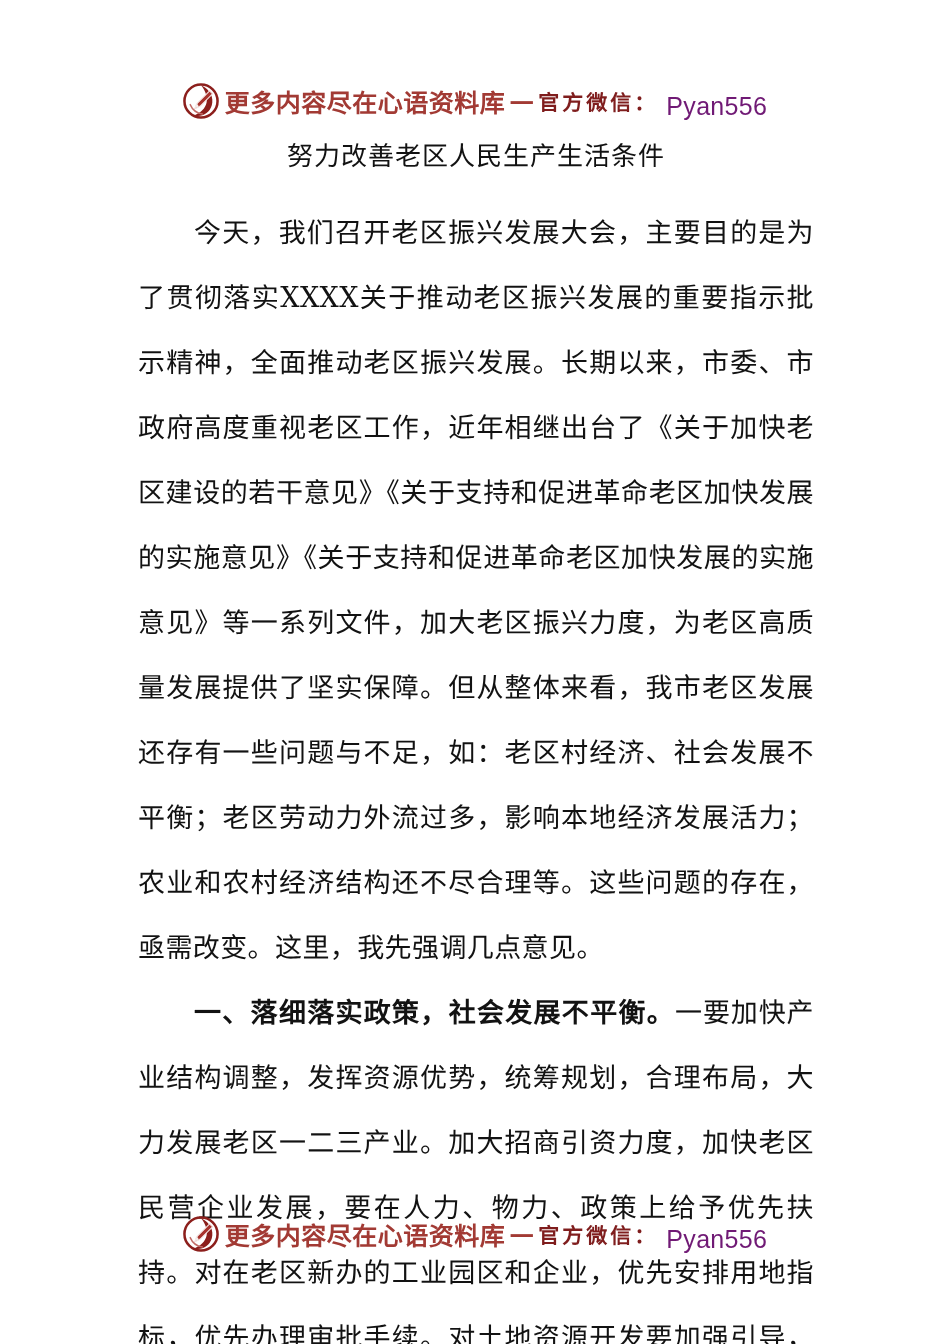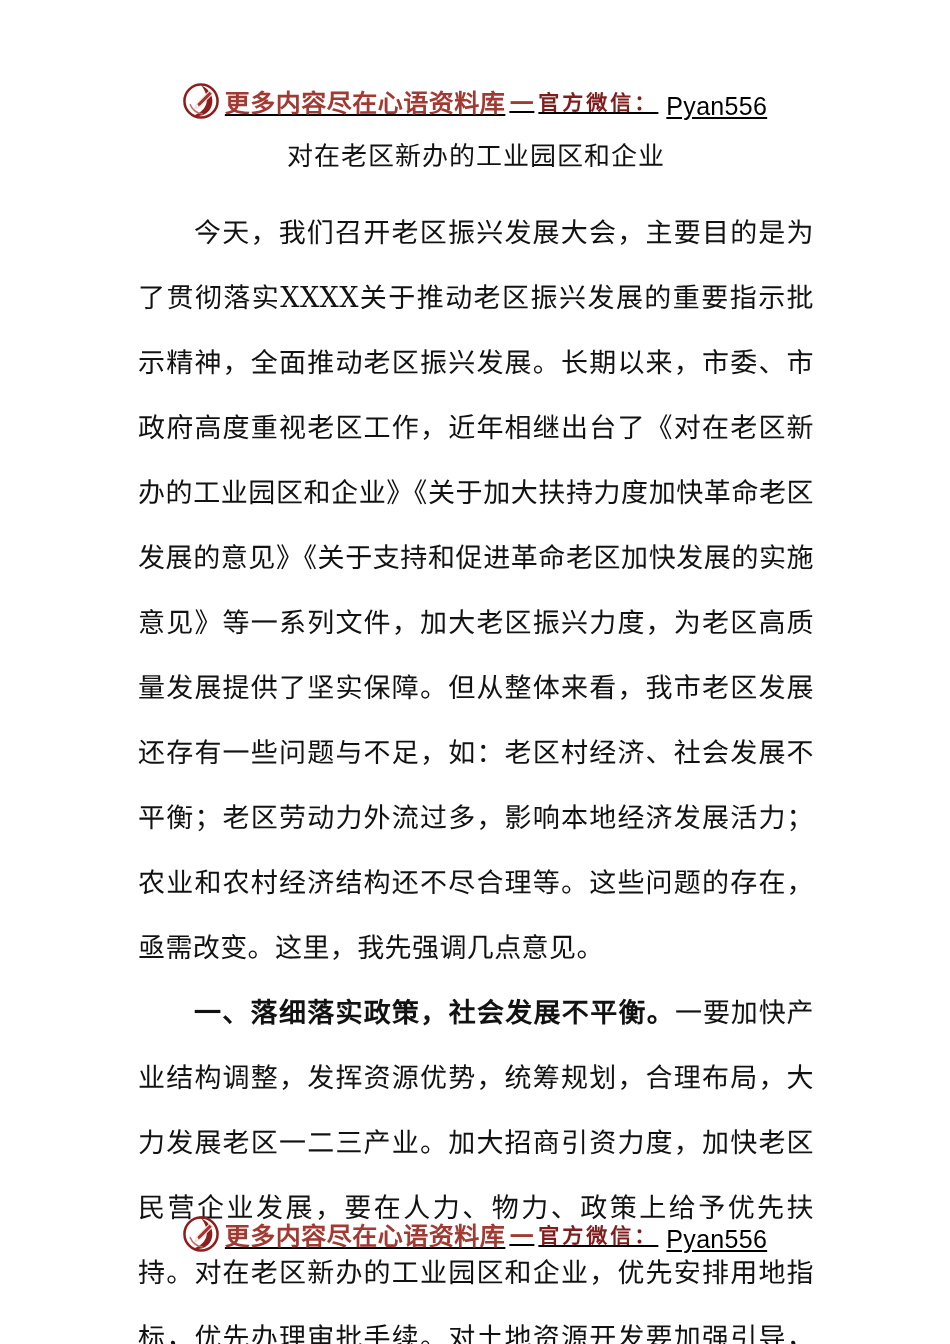--- a/index.html
+++ b/index.html
@@ -27,7 +27,6 @@
     justify-content: center;
     gap: 6px;
     white-space: nowrap;
-    text-decoration: underline;
   }
   .watermark-top { top: 80px; }
   .watermark-bottom { top: 1213px; }

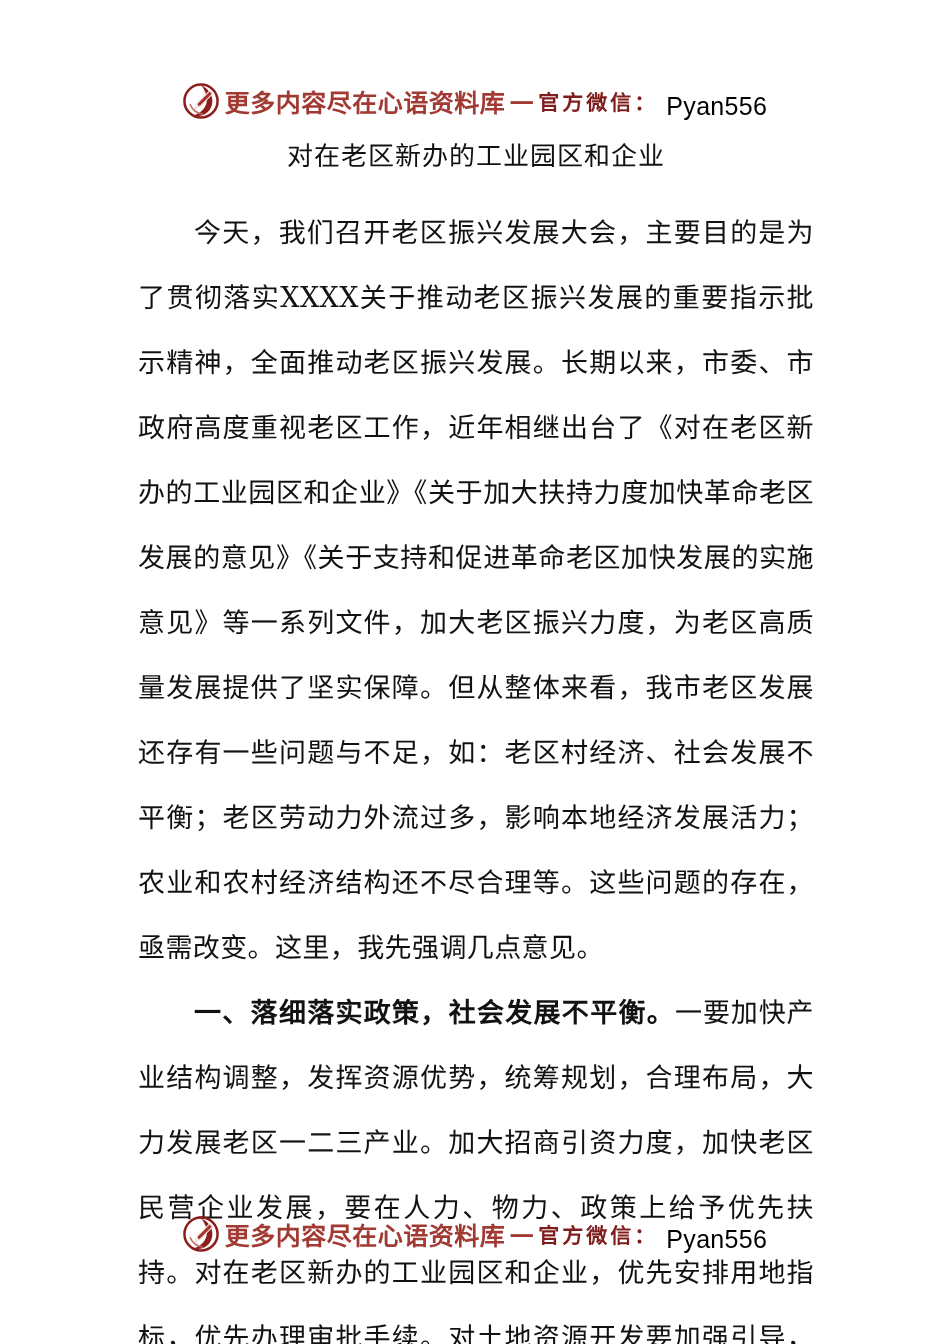--- a/index.html
+++ b/index.html
@@ -62,7 +62,7 @@
     font-weight: 400;
     font-size: 25px;
     letter-spacing: 0.3px;
-    color: #000000;
+    color: #701a75;
     margin-left: 2px;
     margin-top: 12px;
   }

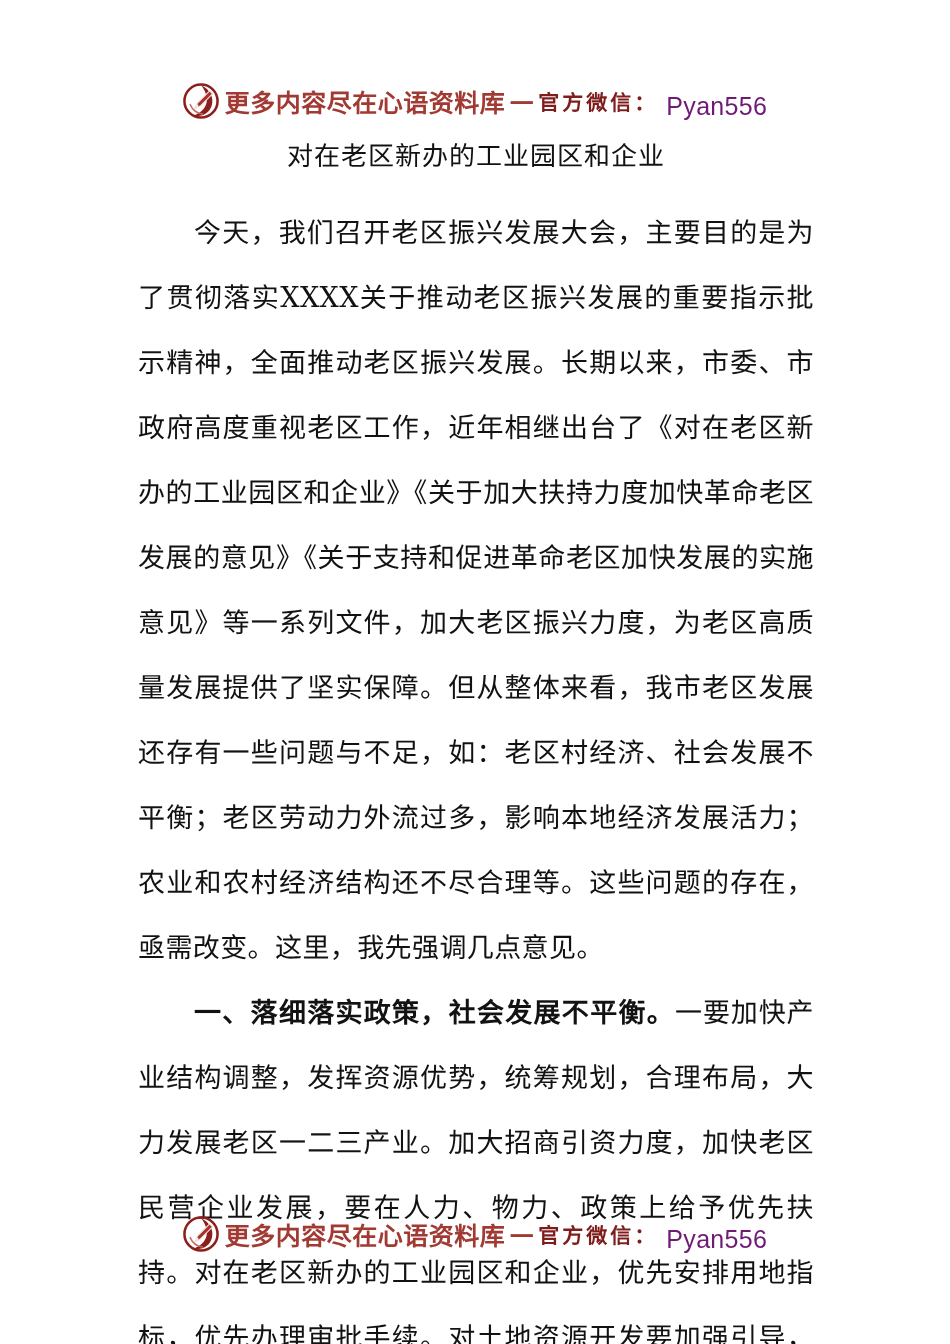--- a/index.html
+++ b/index.html
@@ -131,7 +131,7 @@
 
   <div class="doc">
 
-    <div class="doc-title">对在老区新办的工业园区和企业</div>
+    <div class="doc-title">努力改善老区人民生产生活条件</div>
 
 
     <p class="para">今天，我们召开老区振兴发展大会，主要目的是为了贯彻落实XXXX关于推动老区振兴发展的重要指示批示精神，全面推动老区振兴发展。长期以来，市委、市政府高度重视老区工作，近年相继出台了《对在老区新办的工业园区和企业》《关于加大扶持力度加快革命老区发展的意见》《关于支持和促进革命老区加快发展的实施意见》等一系列文件，加大老区振兴力度，为老区高质量发展提供了坚实保障。但从整体来看，我市老区发展还存有一些问题与不足，如：老区村经济、社会发展不平衡；老区劳动力外流过多，影响本地经济发展活力；农业和农村经济结构还不尽合理等。这些问题的存在，亟需改变。这里，我先强调几点意见。</p>

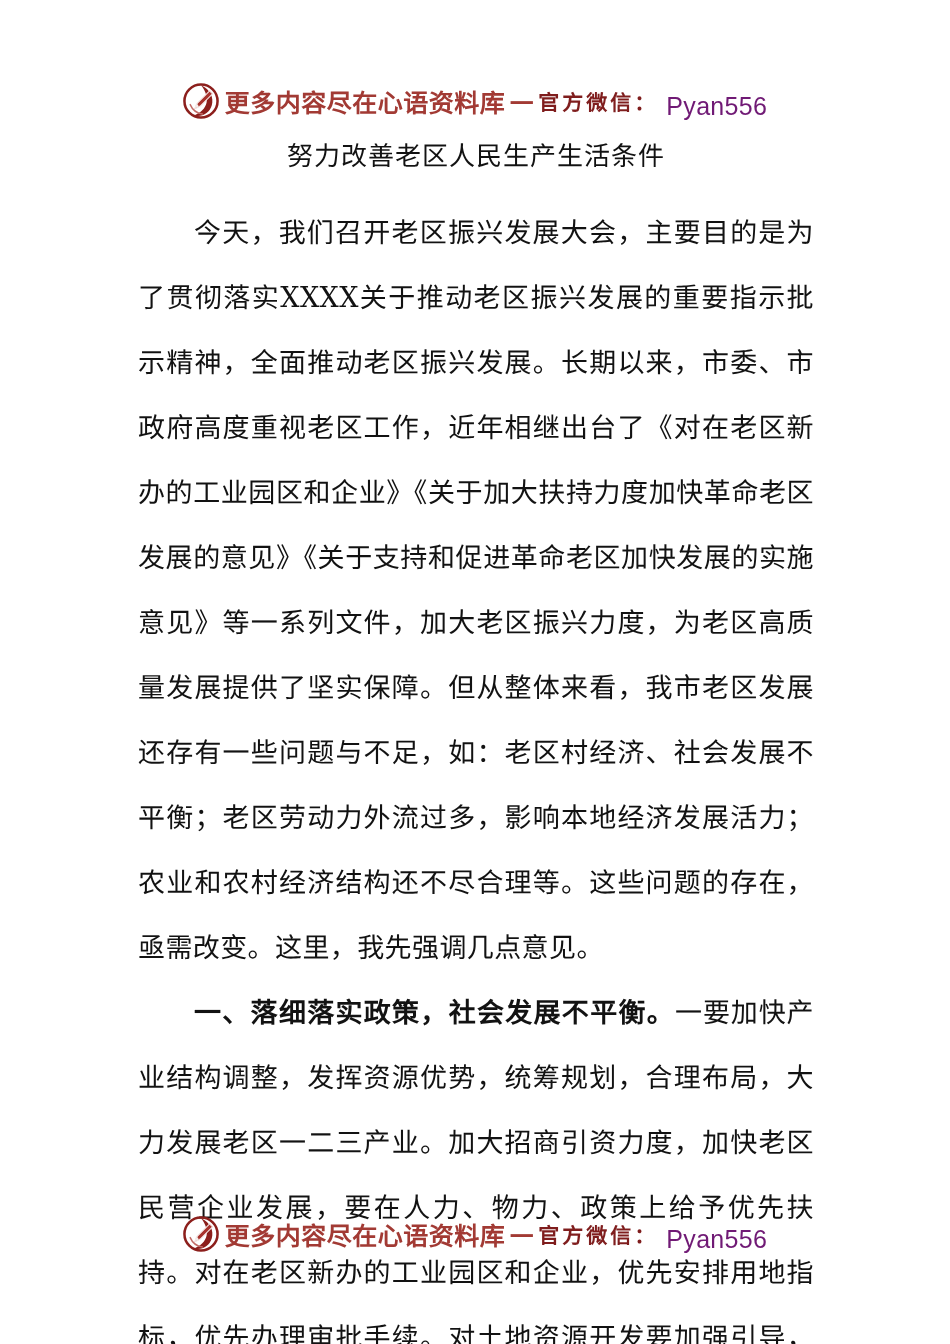--- a/index.html
+++ b/index.html
@@ -134,7 +134,7 @@
     <div class="doc-title">努力改善老区人民生产生活条件</div>
 
 
-    <p class="para">今天，我们召开老区振兴发展大会，主要目的是为了贯彻落实XXXX关于推动老区振兴发展的重要指示批示精神，全面推动老区振兴发展。长期以来，市委、市政府高度重视老区工作，近年相继出台了《对在老区新办的工业园区和企业》《关于加大扶持力度加快革命老区发展的意见》《关于支持和促进革命老区加快发展的实施意见》等一系列文件，加大老区振兴力度，为老区高质量发展提供了坚实保障。但从整体来看，我市老区发展还存有一些问题与不足，如：老区村经济、社会发展不平衡；老区劳动力外流过多，影响本地经济发展活力；农业和农村经济结构还不尽合理等。这些问题的存在，亟需改变。这里，我先强调几点意见。</p>
+    <p class="para">今天，我们召开老区振兴发展大会，主要目的是为了贯彻落实XXXX关于推动老区振兴发展的重要指示批示精神，全面推动老区振兴发展。长期以来，市委、市政府高度重视老区工作，近年相继出台了《关于加快老区建设的若干意见》《关于支持和促进革命老区加快发展的实施意见》《关于支持和促进革命老区加快发展的实施意见》等一系列文件，加大老区振兴力度，为老区高质量发展提供了坚实保障。但从整体来看，我市老区发展还存有一些问题与不足，如：老区村经济、社会发展不平衡；老区劳动力外流过多，影响本地经济发展活力；农业和农村经济结构还不尽合理等。这些问题的存在，亟需改变。这里，我先强调几点意见。</p>
 
     <p class="para"><span class="para-heading-run">一、落细落实政策，社会发展不平衡。</span><span>一要加快产业结构调整，发挥资源优势，统筹规划，合理布局，大力发展老区一二三产业。加大招商引资力度，加快老区民营企业发展，要在人力、物力、政策上给予优先扶持。对在老区新办的工业园区和企业，优先安排用地指标，优先办理审批手续。对土地资源开发要加强引导，做到开发利用与资源保护、环境保护相结合，走可持续发展之路。二要加快基础设施建设步伐，努力改善老区人民生产生活条件。加快老区基点村基础设施建设，加大对革命基点村农田水利设</span></p>
 

